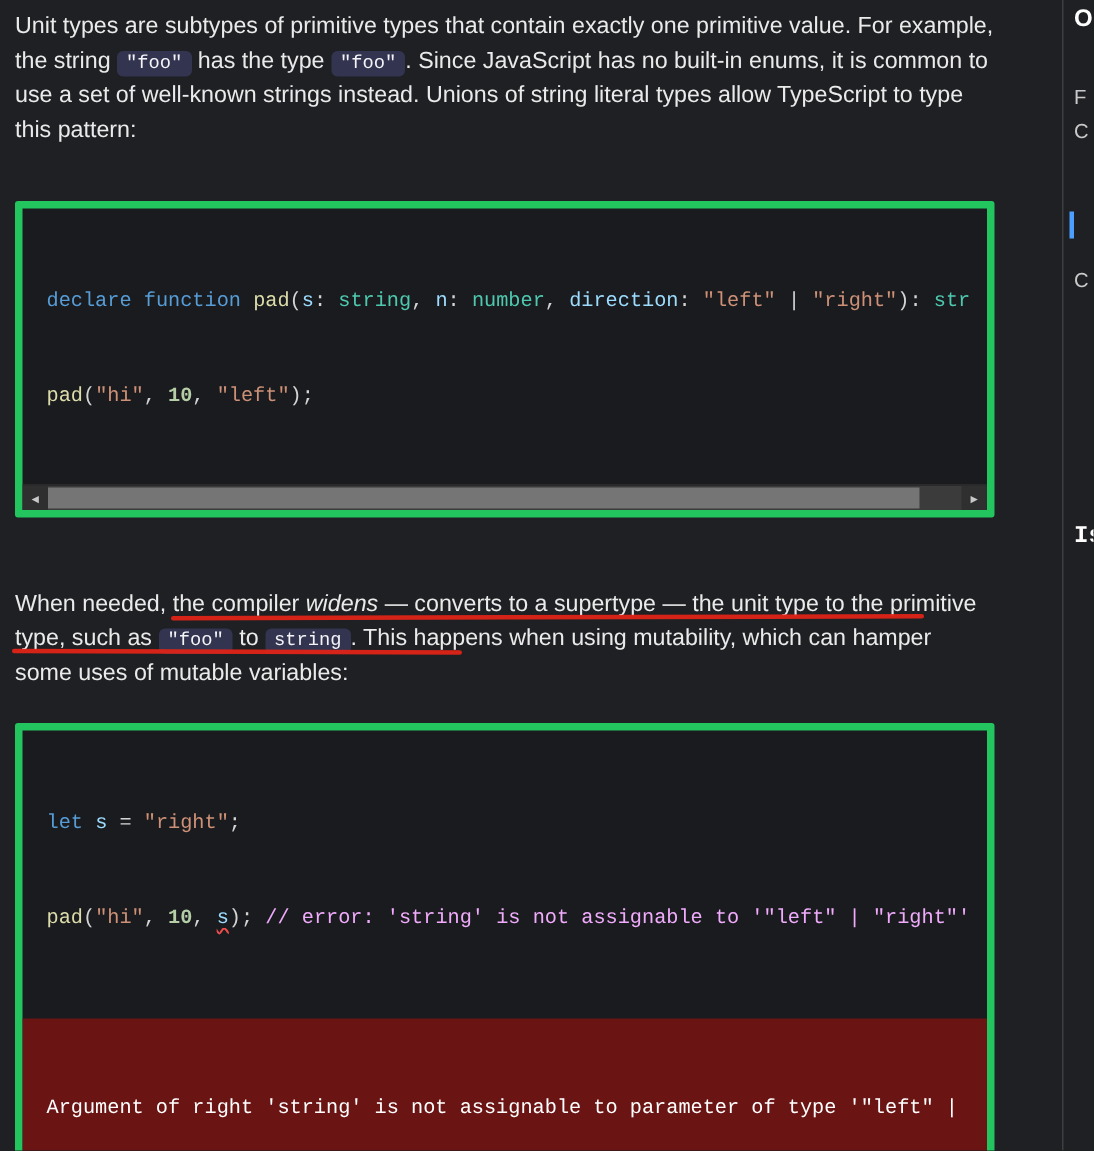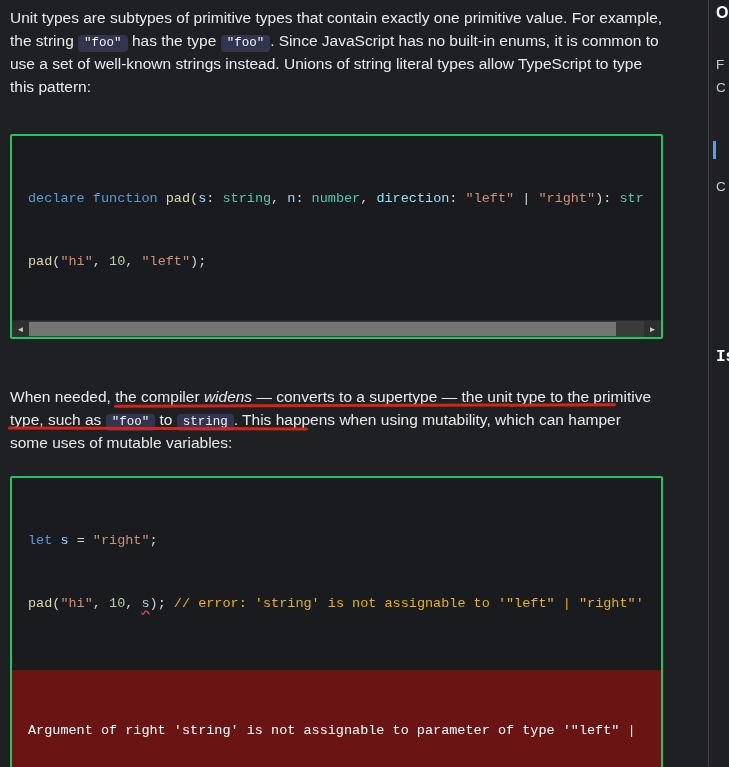--- a/index.html
+++ b/index.html
@@ -31,7 +31,7 @@
 
   .codeblock {
     background:#1a1b1e;
-    border:2px solid #22c55e;
+    border:5px solid #22c55e;
     border-radius:2px;
     overflow:hidden;
   }

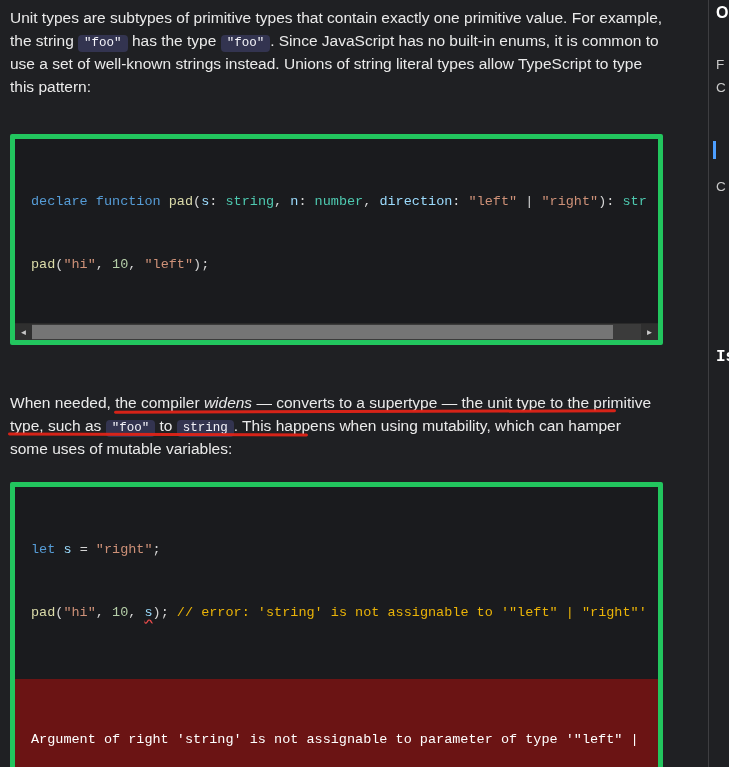--- a/index.html
+++ b/index.html
@@ -47,7 +47,7 @@
   .seg-pr { color:#9cdcfe; }
   .seg-ty { color:#4ec9b0; }
   .seg-st { color:#ce9178; }
-  .seg-nu { color:#b5cea8; }
+  .seg-nu { color:#b5cea8;font-weight:bold; }
   .seg-pl { color:#d4d4d4; }
   .seg-cm { color:#eab308; }
   .seg-er { color:#9cdcfe; text-decoration:underline; text-decoration-style:wavy; text-decoration-color:#f14c4c; text-underline-offset:3px; }

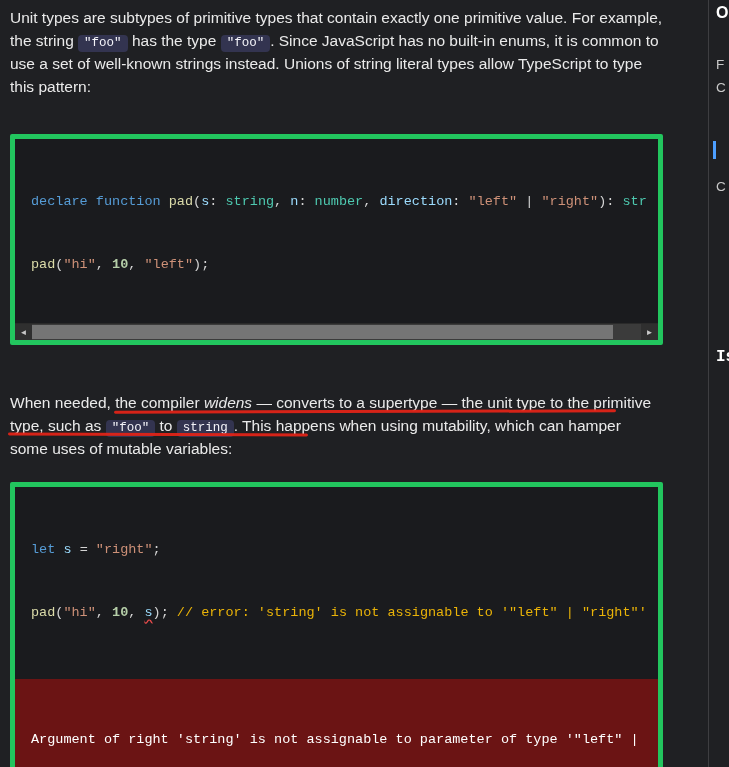--- a/index.html
+++ b/index.html
@@ -49,7 +49,7 @@
   .seg-st { color:#ce9178; }
   .seg-nu { color:#b5cea8;font-weight:bold; }
   .seg-pl { color:#d4d4d4; }
-  .seg-cm { color:#eab308; }
+  .seg-cm { color:#f0abfc; }
   .seg-er { color:#9cdcfe; text-decoration:underline; text-decoration-style:wavy; text-decoration-color:#f14c4c; text-underline-offset:3px; }
 
   .err-box {

